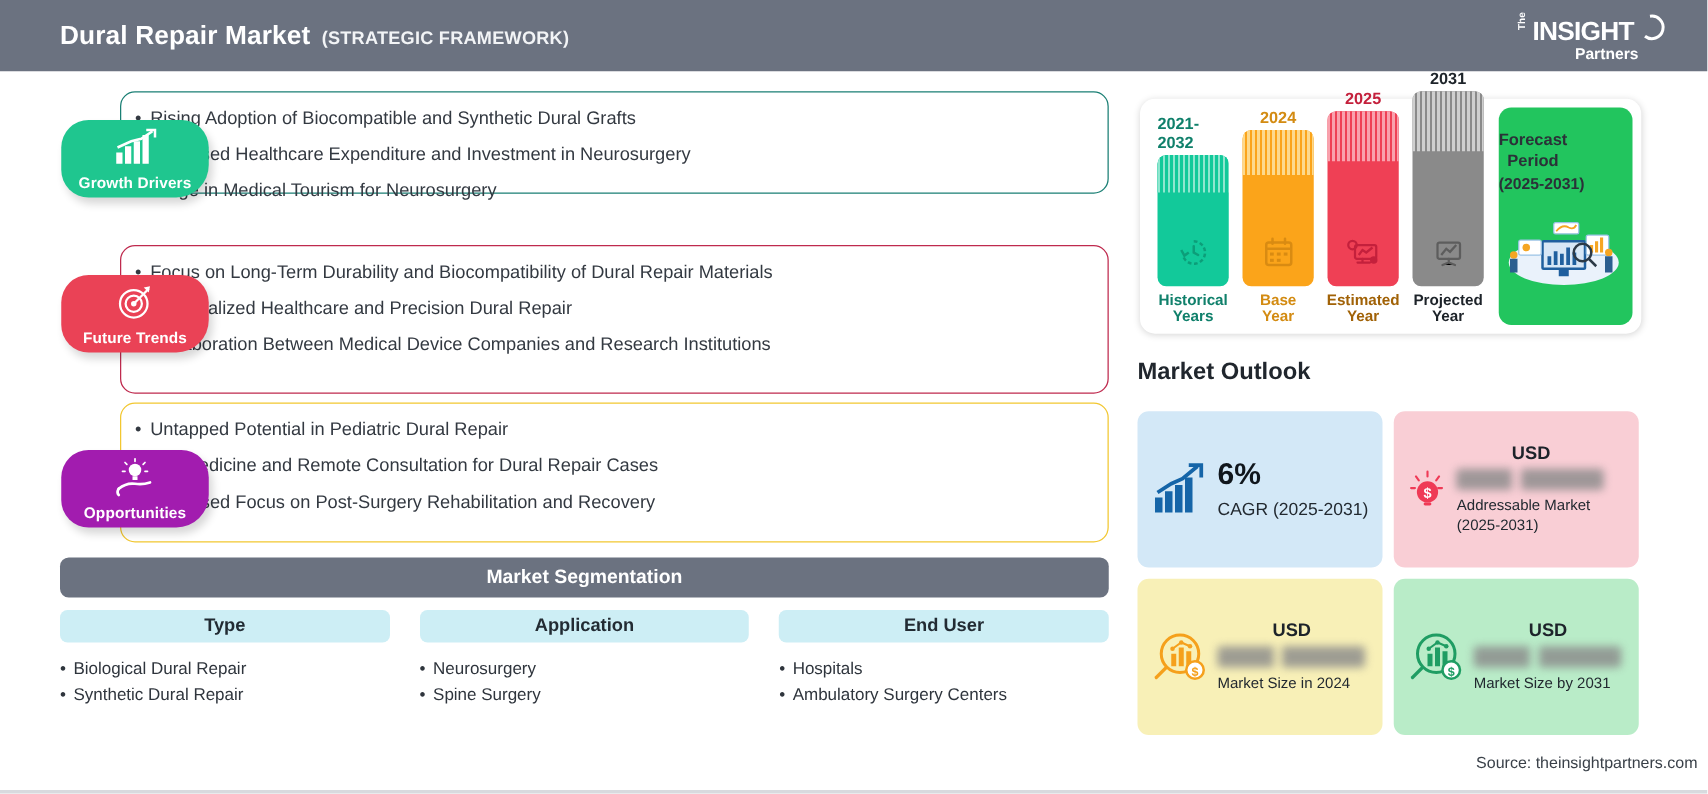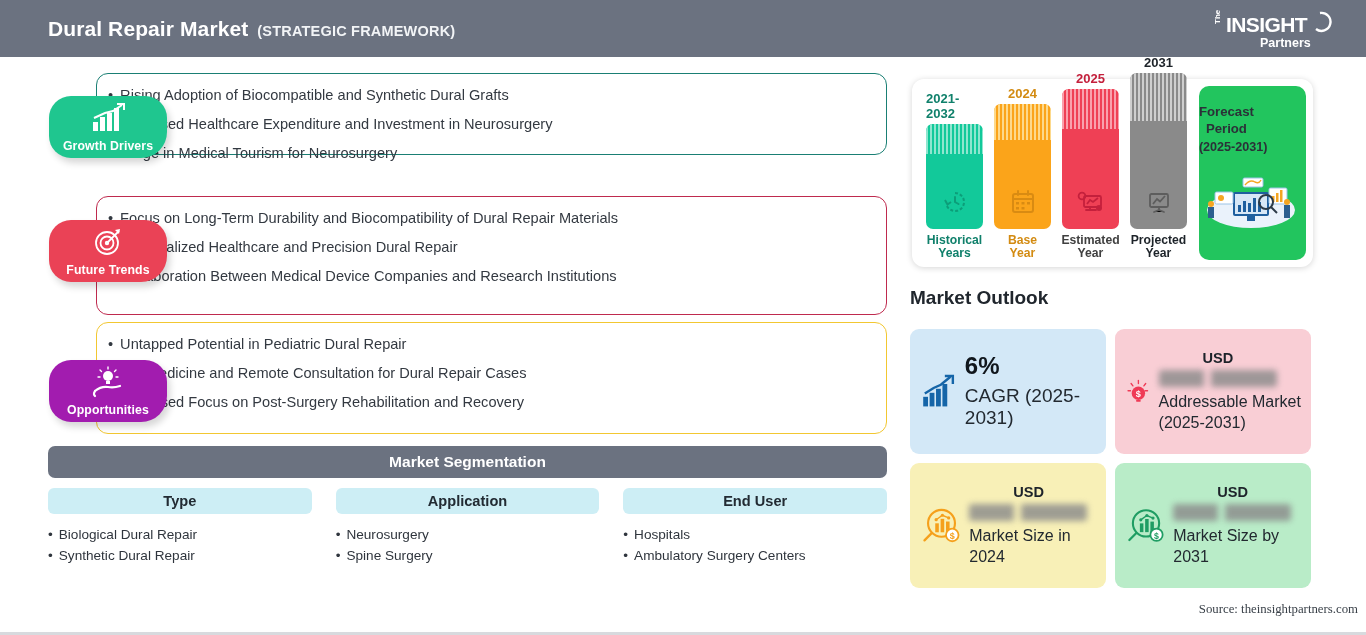--- a/index.html
+++ b/index.html
@@ -274,7 +274,7 @@
               <circle cx="22" cy="19" r="3" fill="#c4203c"></circle>
             </svg>
           </div>
-          <div class="bar-cap" style="color:#404040">
+          <div class="bar-cap" style="color:#a16207">
             <span>Estimated</span><br>
             <span>Year</span>
           </div>

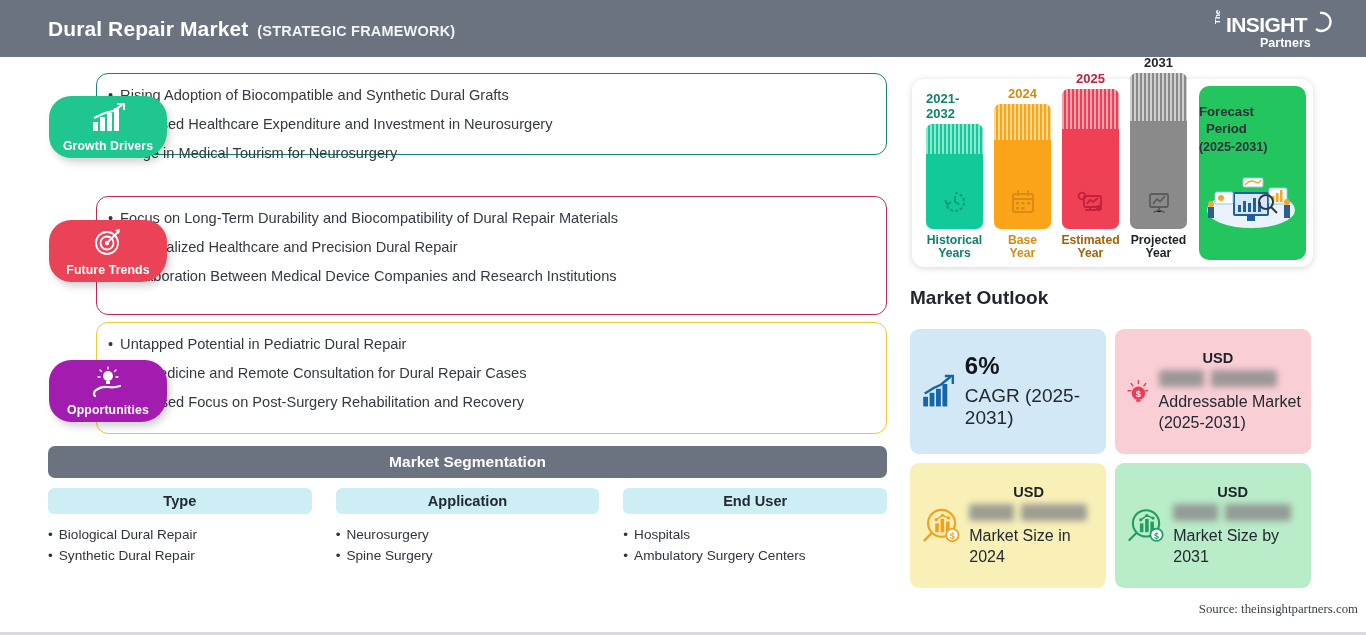--- a/index.html
+++ b/index.html
@@ -106,7 +106,7 @@
   }
   .card-cap { font-size:16px; color:#222930; line-height:1.3; }
   .card-big { font-size:24px; font-weight:bold; color:#10161c; line-height:1; }
-  .card-big-cap { font-size:19px; color:#222930; margin-top:7px; }
+  .card-big-cap { font-size:14px; color:#222930; margin-top:7px; }
 
   .source { position:absolute; right:8px; top:545px; font-size:12.8px; color:#3a4149;font-family:Liberation Serif, serif; }
   .divider { position:absolute; left:0; top:632px; width:1366px; height:3px; background:#d8dade; }

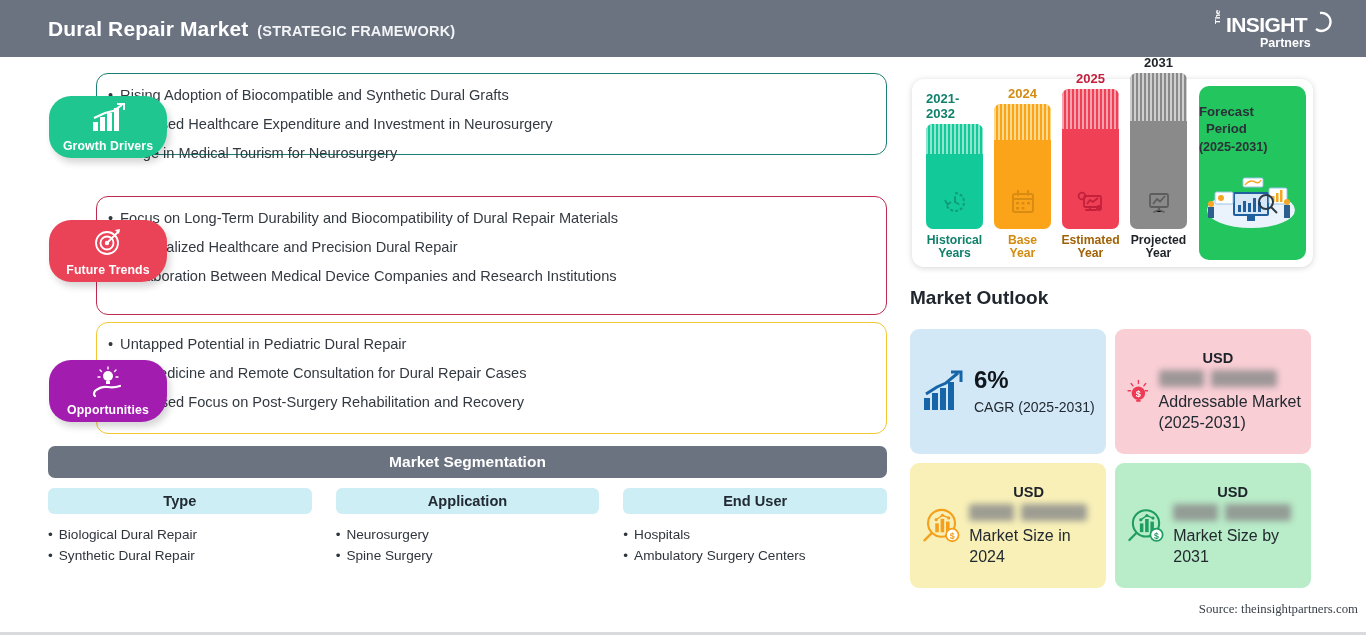--- a/index.html
+++ b/index.html
@@ -104,7 +104,7 @@
     background:linear-gradient(90deg,#8b8b8b 0 38%,transparent 38% 44%,#8b8b8b 44% 100%);
     filter:blur(3.2px); opacity:.82;
   }
-  .card-cap { font-size:16px; color:#222930; line-height:1.3; }
+  .card-cap { font-size:12px; color:#222930; line-height:1.3; }
   .card-big { font-size:24px; font-weight:bold; color:#10161c; line-height:1; }
   .card-big-cap { font-size:14px; color:#222930; margin-top:7px; }
 

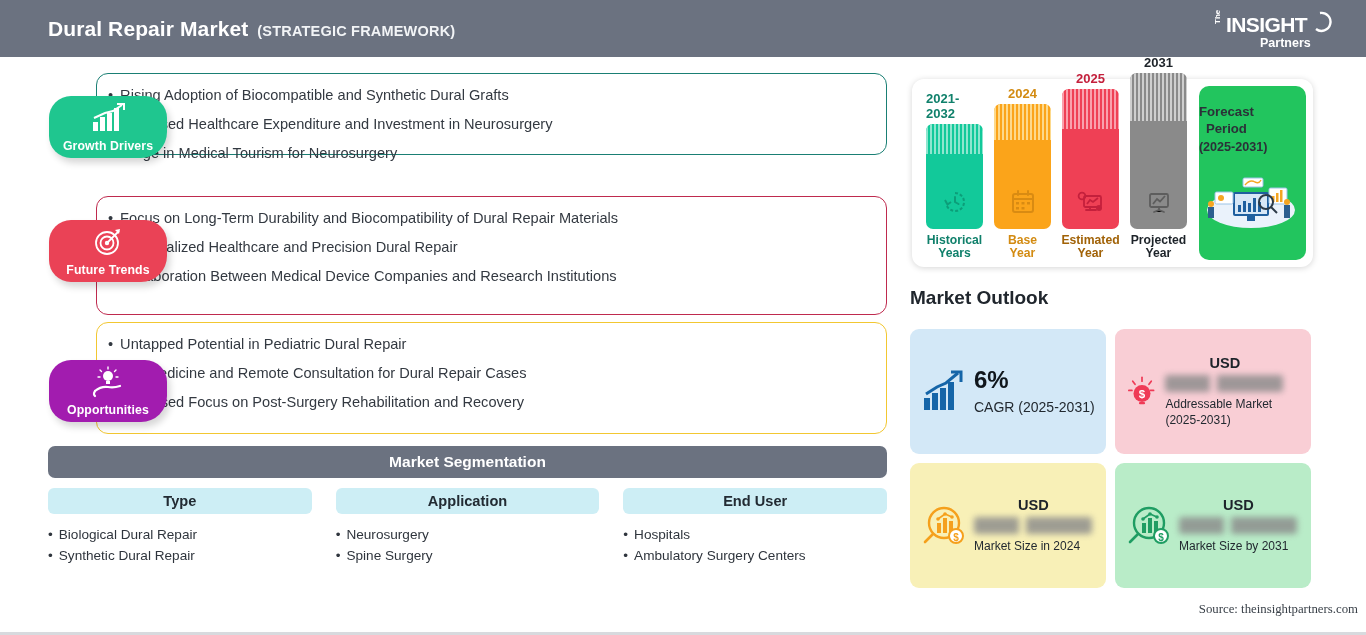--- a/index.html
+++ b/index.html
@@ -108,7 +108,7 @@
   .card-big { font-size:24px; font-weight:bold; color:#10161c; line-height:1; }
   .card-big-cap { font-size:14px; color:#222930; margin-top:7px; }
 
-  .source { position:absolute; right:8px; top:545px; font-size:12.8px; color:#3a4149;font-family:Liberation Serif, serif; }
+  .source { position:absolute; right:8px; top:545px; font-size:12.8px; color:#3a4149; }
   .divider { position:absolute; left:0; top:632px; width:1366px; height:3px; background:#d8dade; }
 </style>
 </head>

